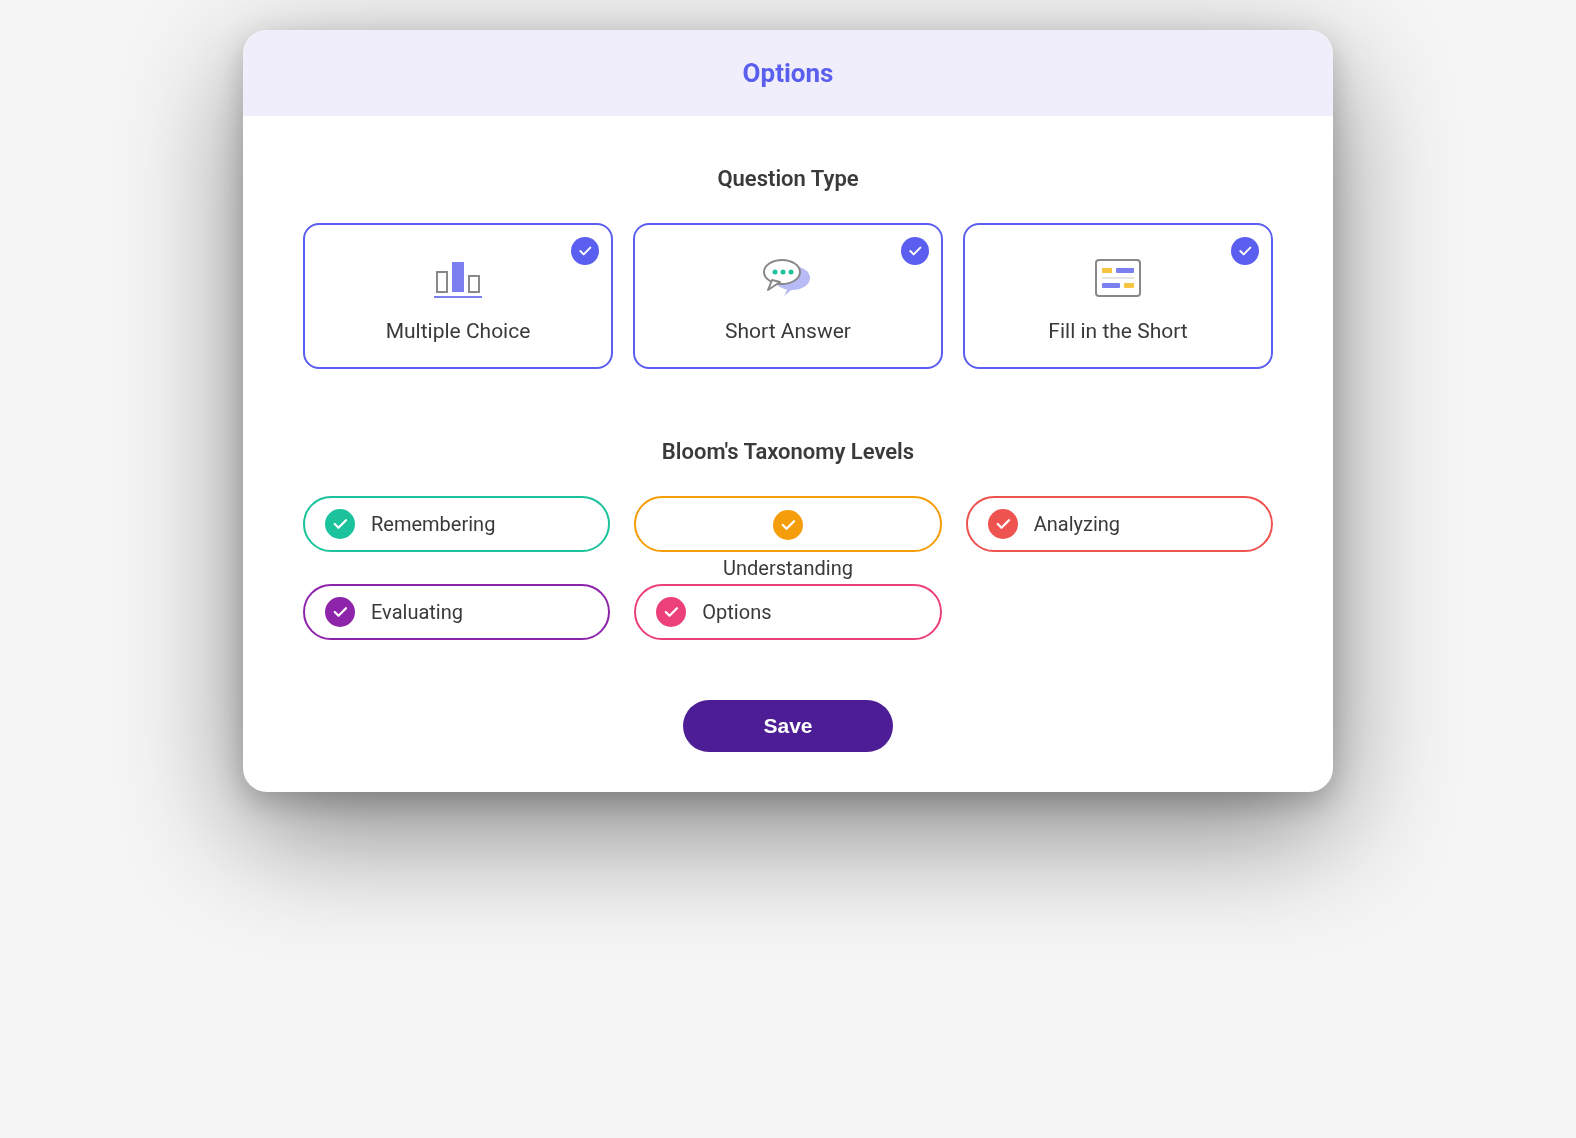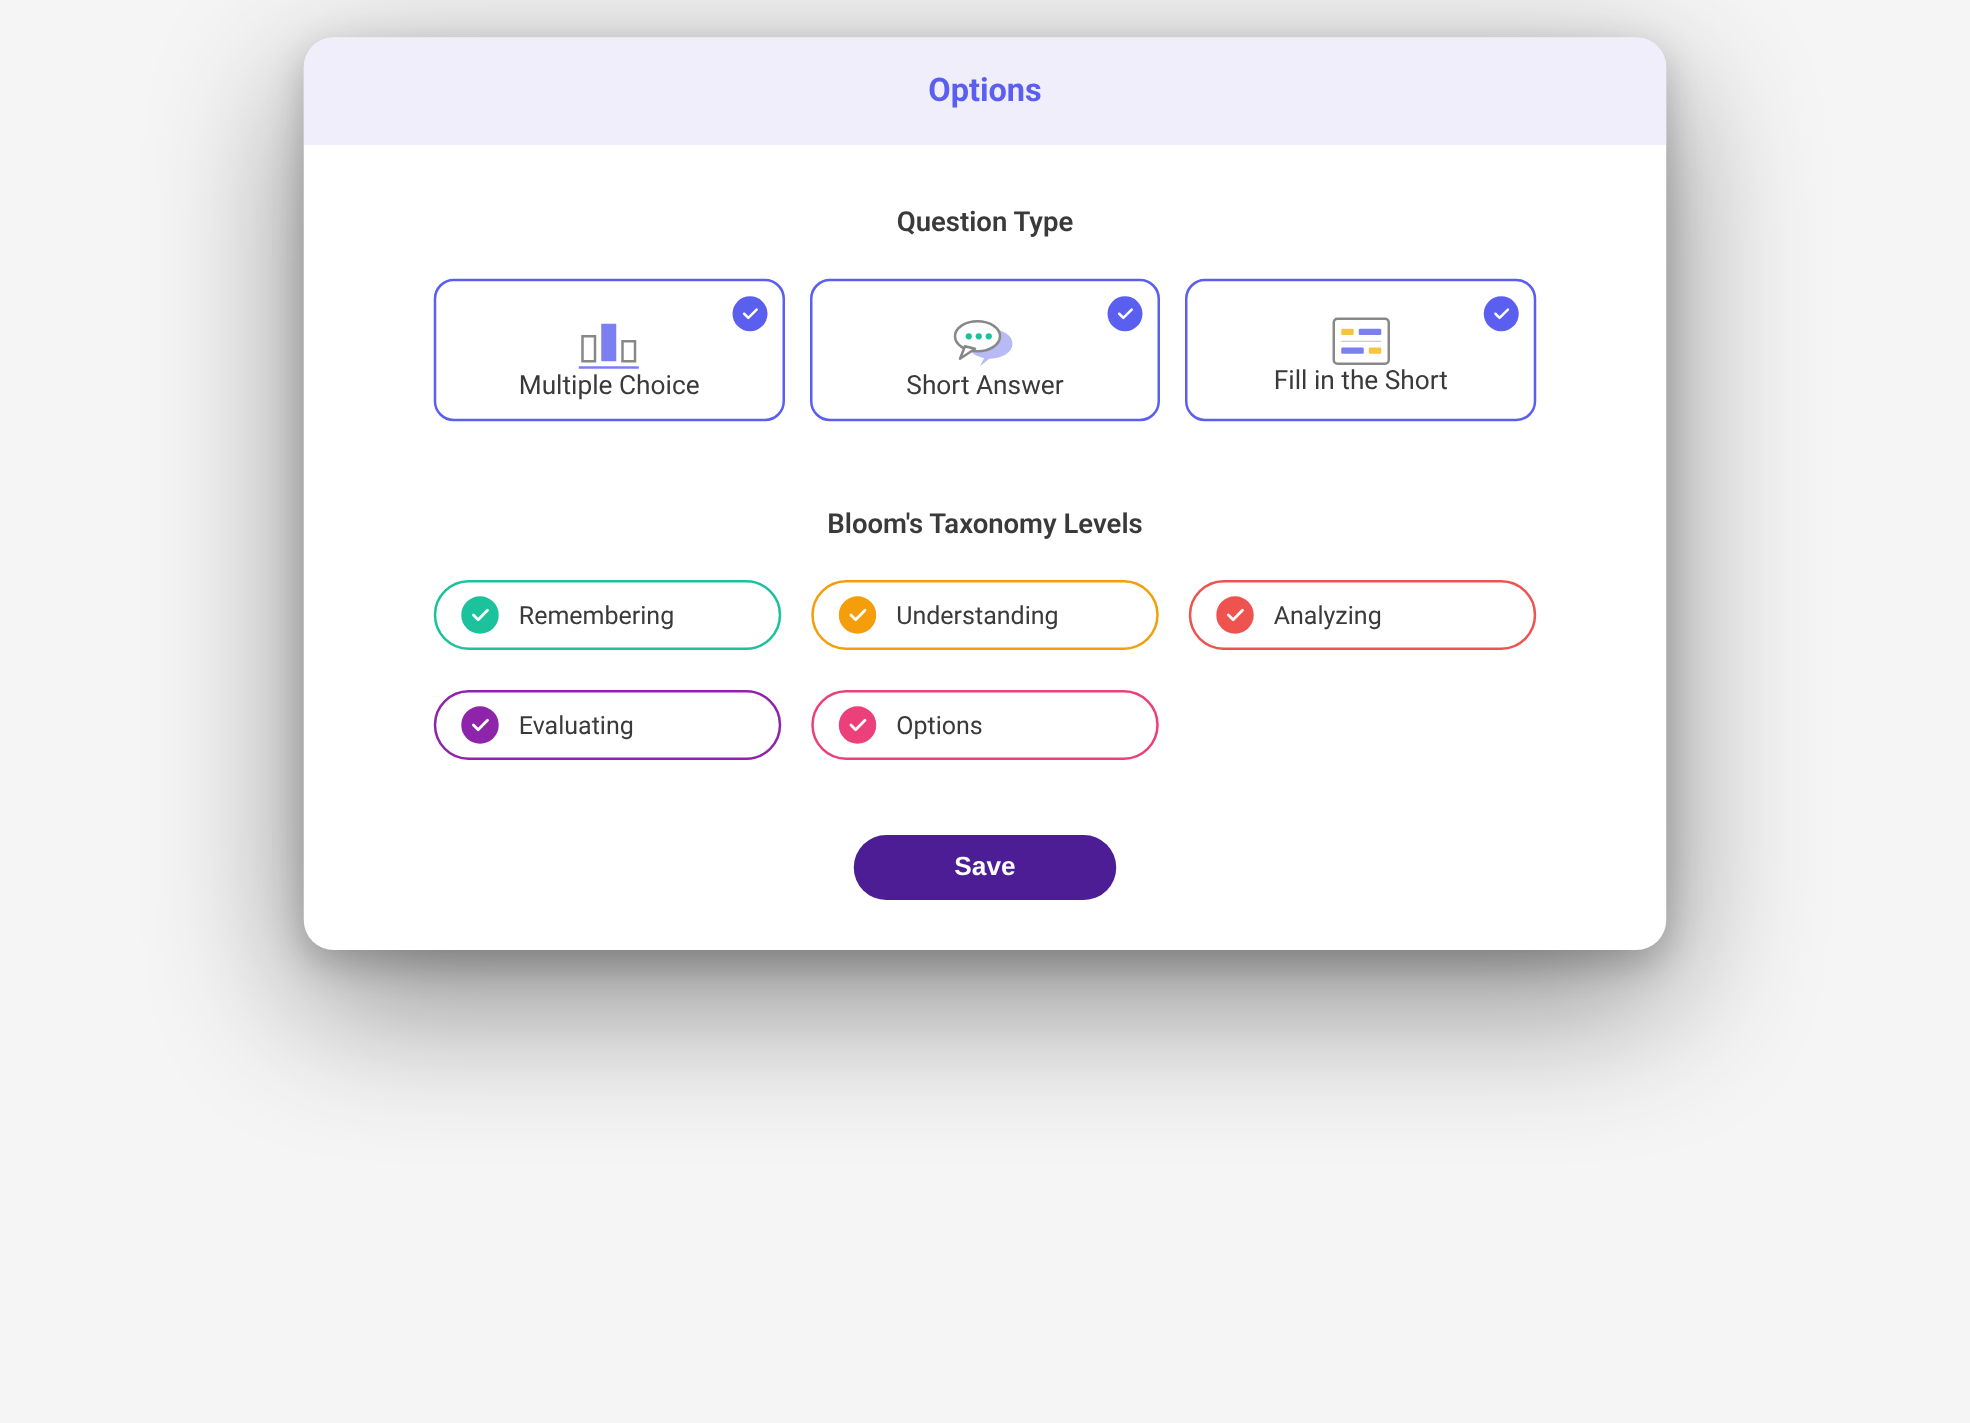--- a/index.html
+++ b/index.html
@@ -35,7 +35,7 @@
       color: #5b5fef;
     }
     .modal-body {
-      padding: 50px 104px 40px;
+      padding: 50px 60px 40px;
     }
     .section-title {
       text-align: center;

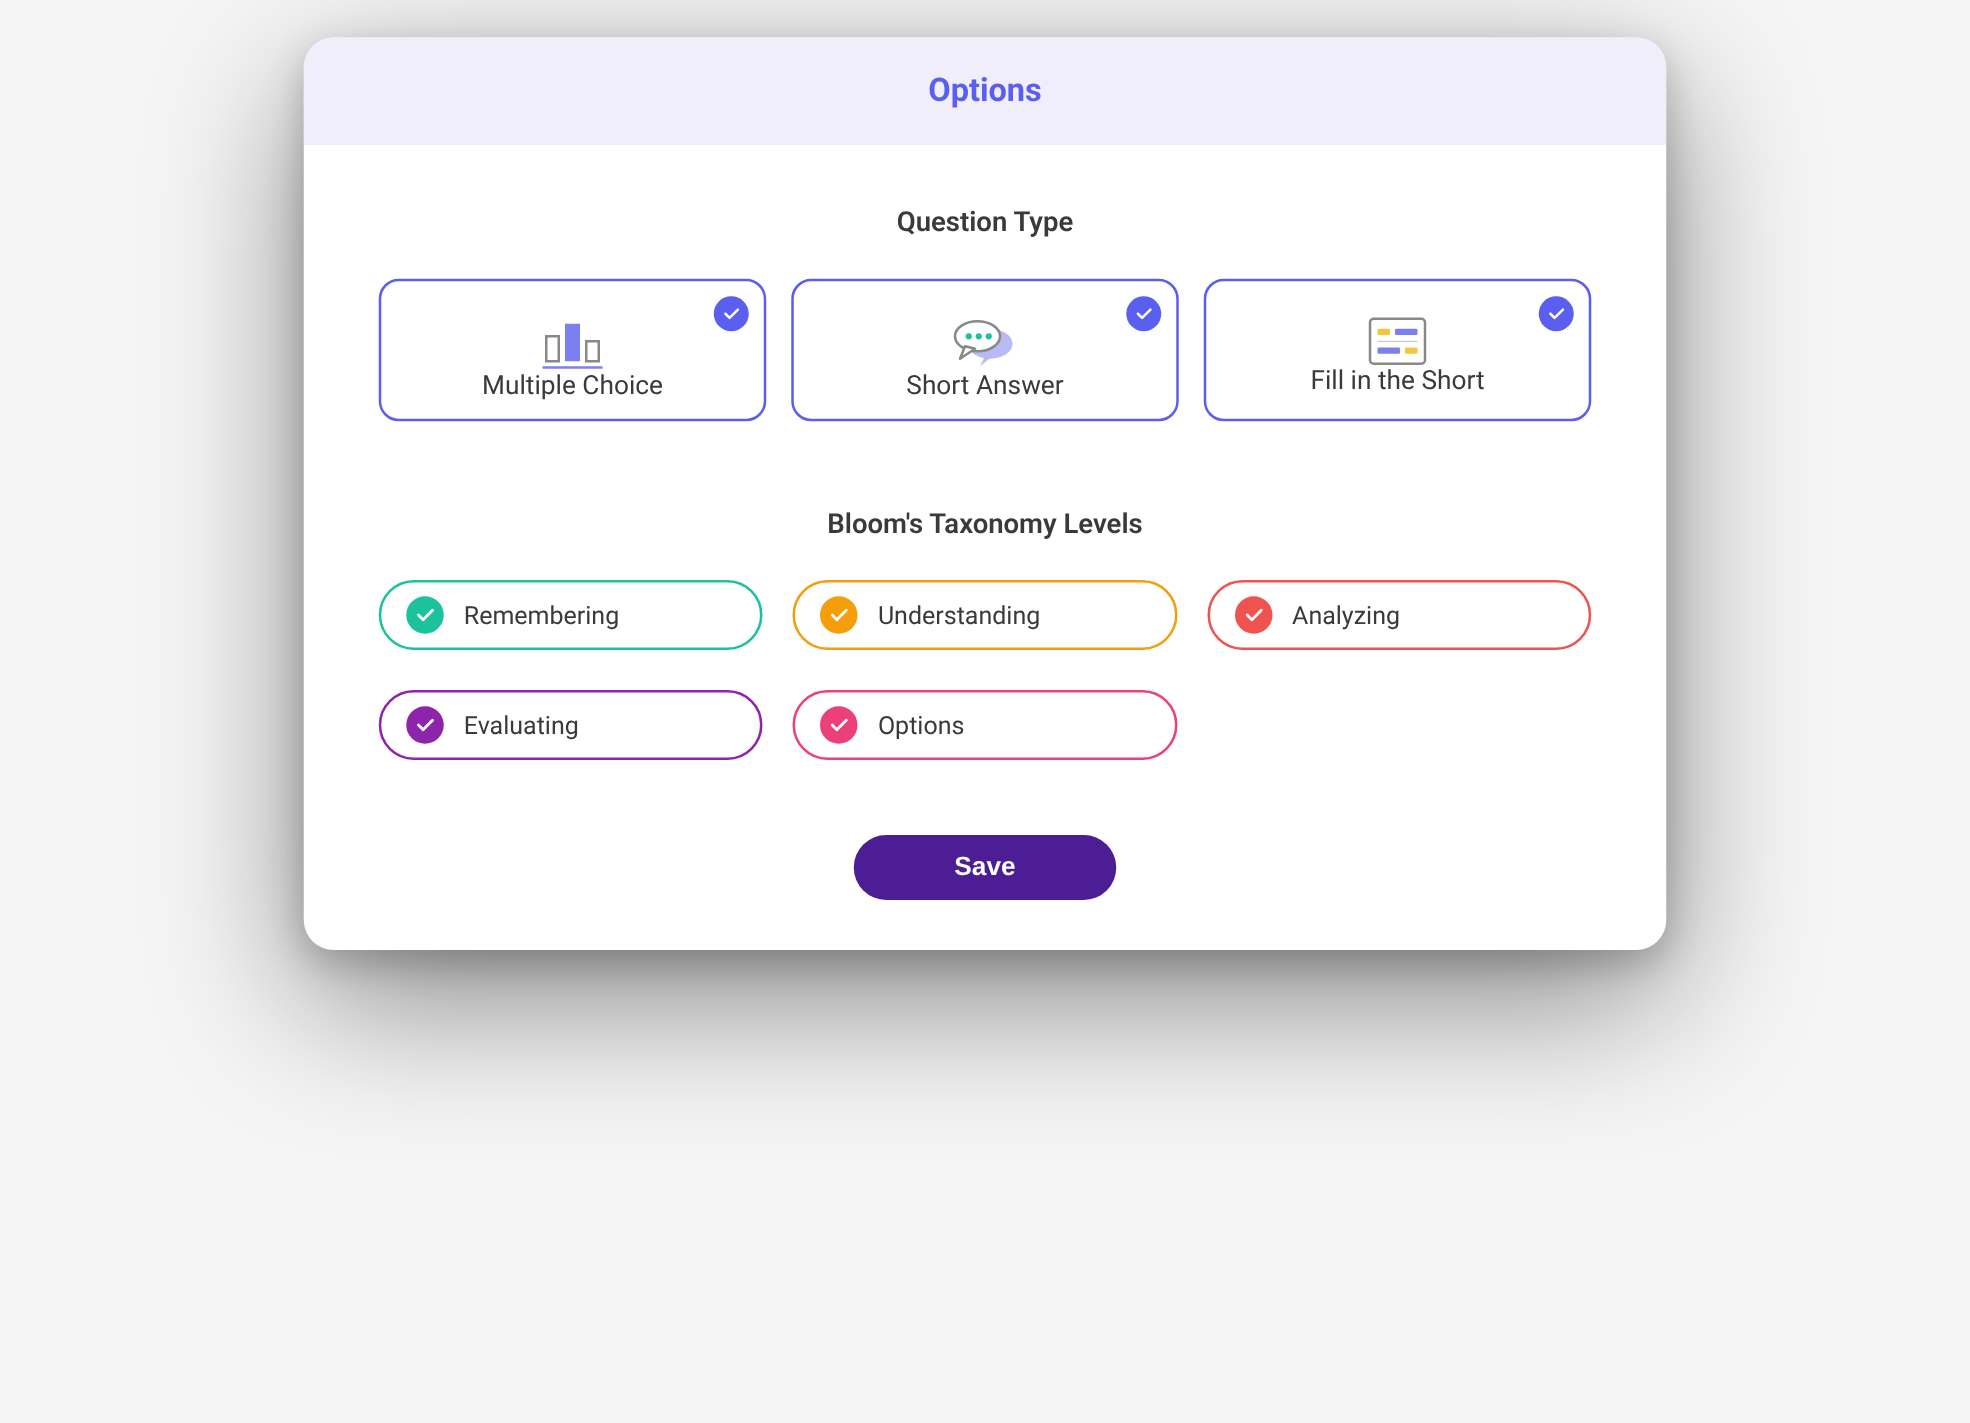--- a/index.html
+++ b/index.html
@@ -61,7 +61,7 @@
       flex-direction: column;
       align-items: center;
       justify-content: space-between;
-      height: 114px;
+      height: 146px;
     }
     .qtype-check {
       position: absolute;

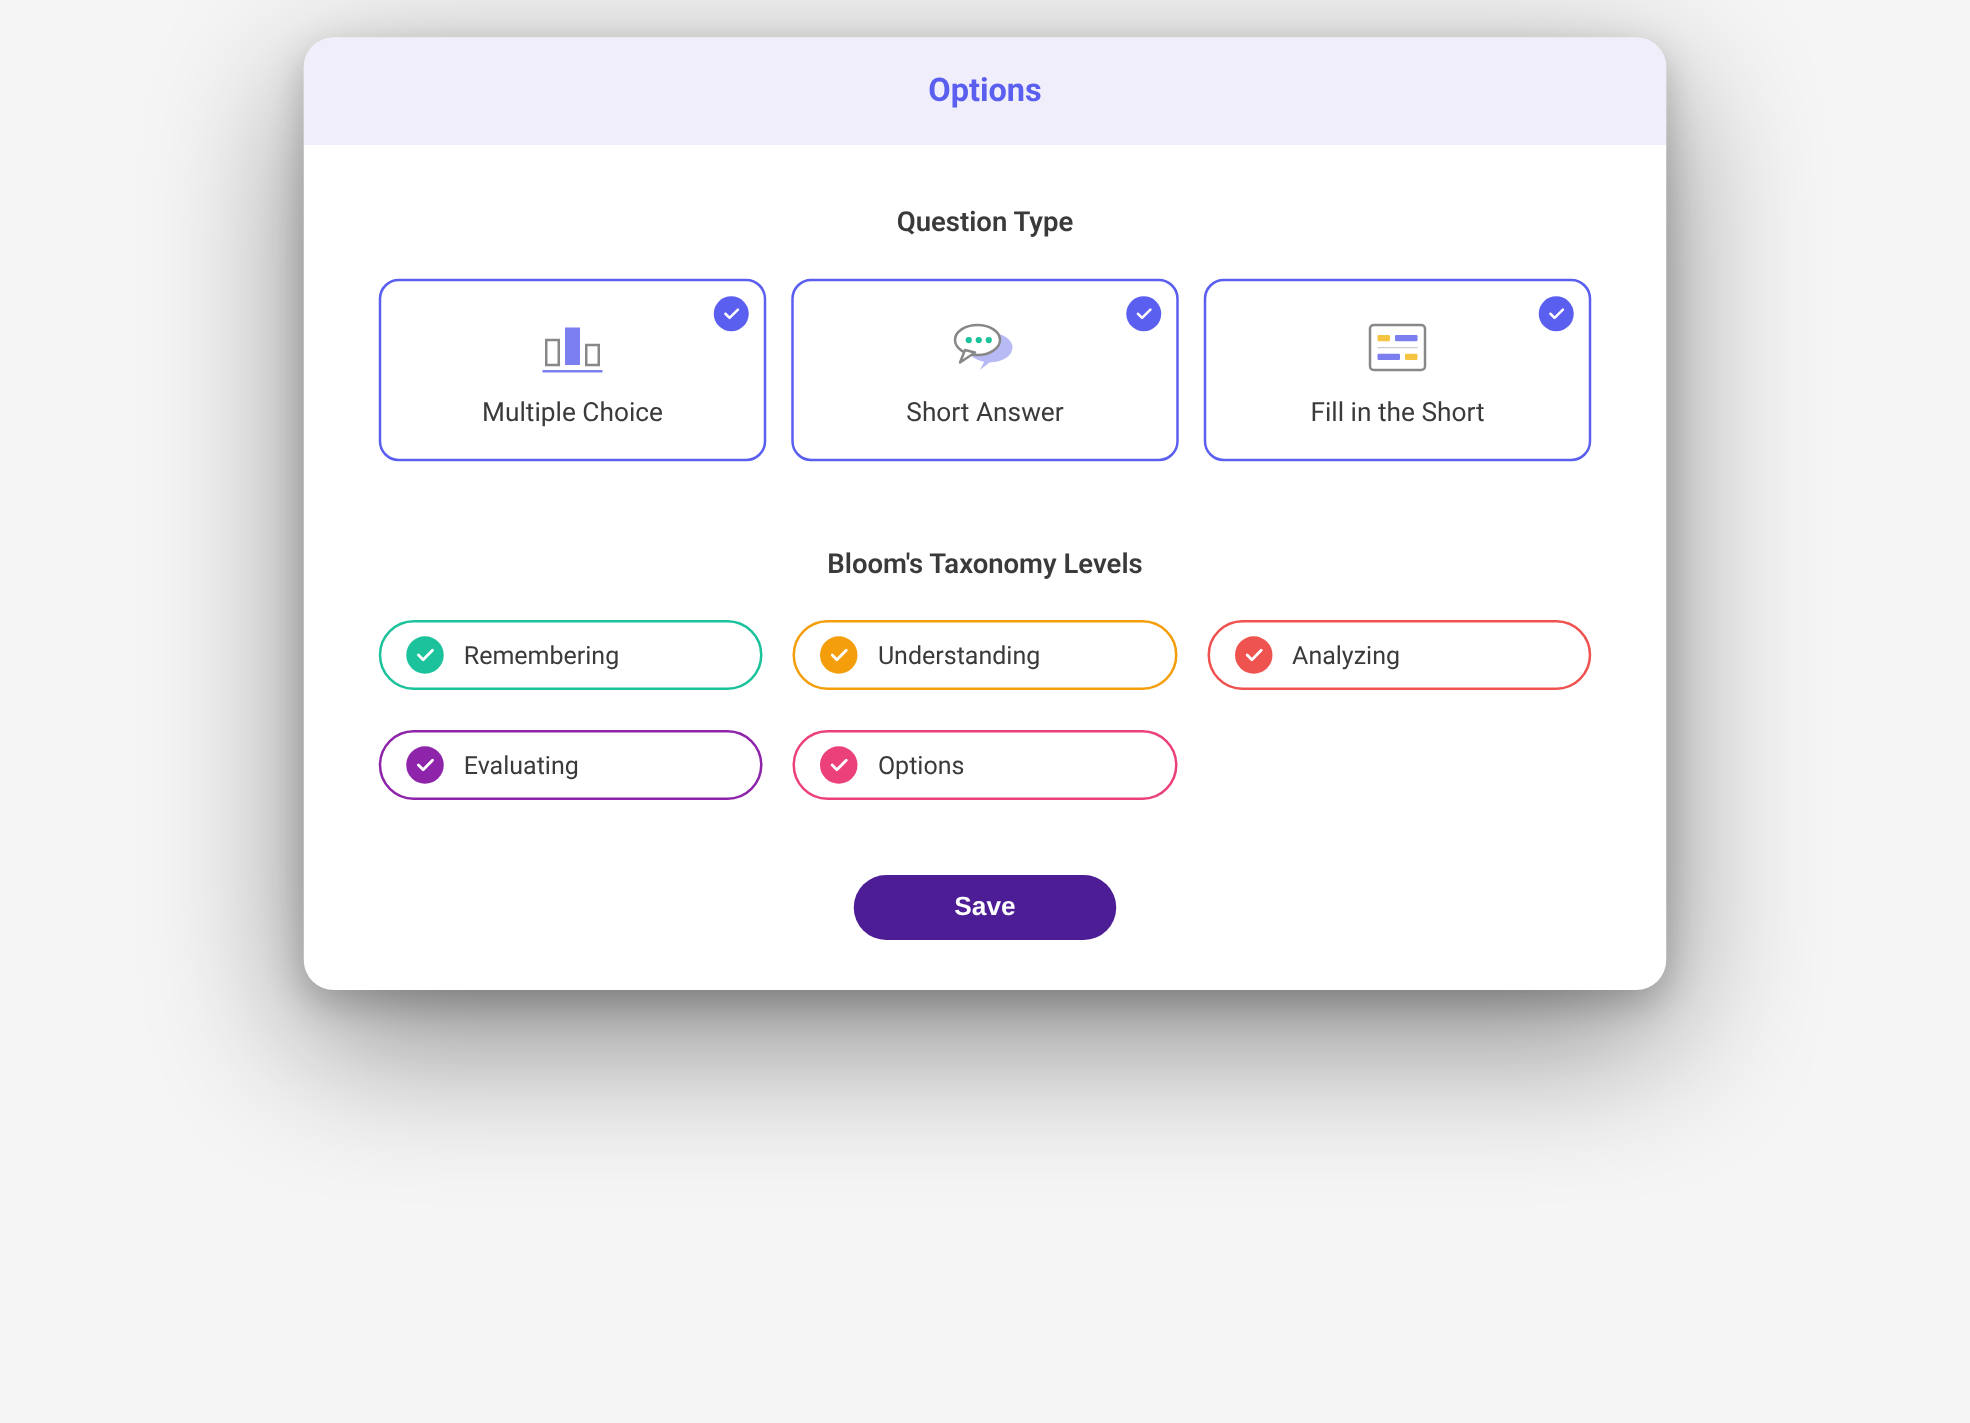--- a/index.html
+++ b/index.html
@@ -222,7 +222,7 @@
         </div>
         <div class="bloom-label">Remembering</div>
       </div>
-      <div class="bloom-pill" style="border-color: rgb(245, 158, 11);">
+      <div class="bloom-pill" style="border-color: rgb(245, 158, 11); flex-direction: column;">
         <div class="bloom-check" style="background: rgb(245, 158, 11);">
           <svg viewBox="0 0 24 24" fill="none">
               <path d="M5 12l5 5L20 7" stroke="#ffffff" stroke-width="3" stroke-linecap="round" stroke-linejoin="round"></path>

